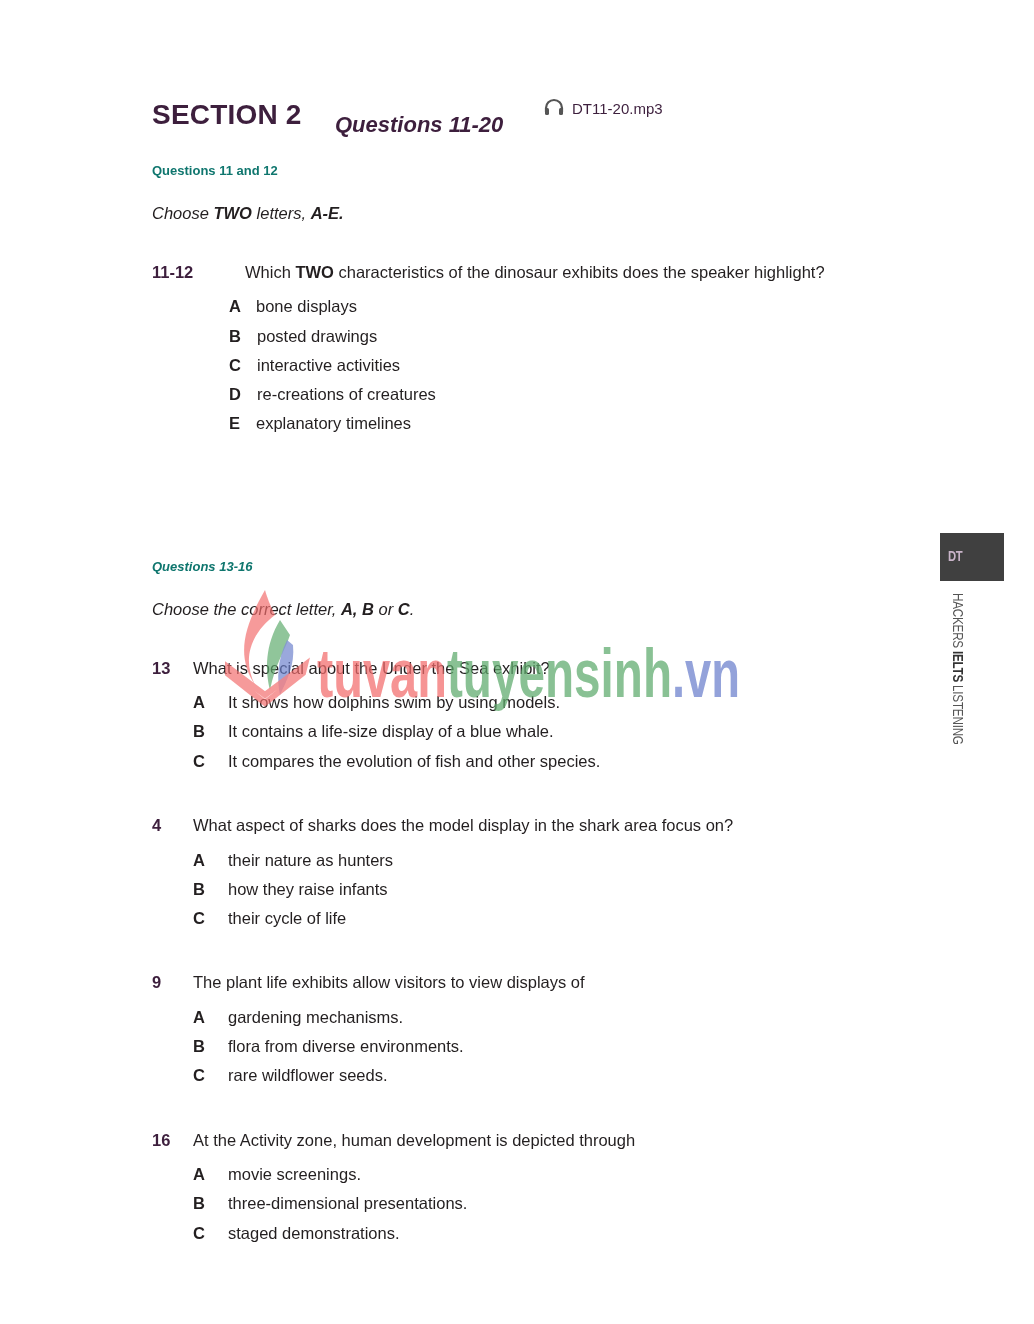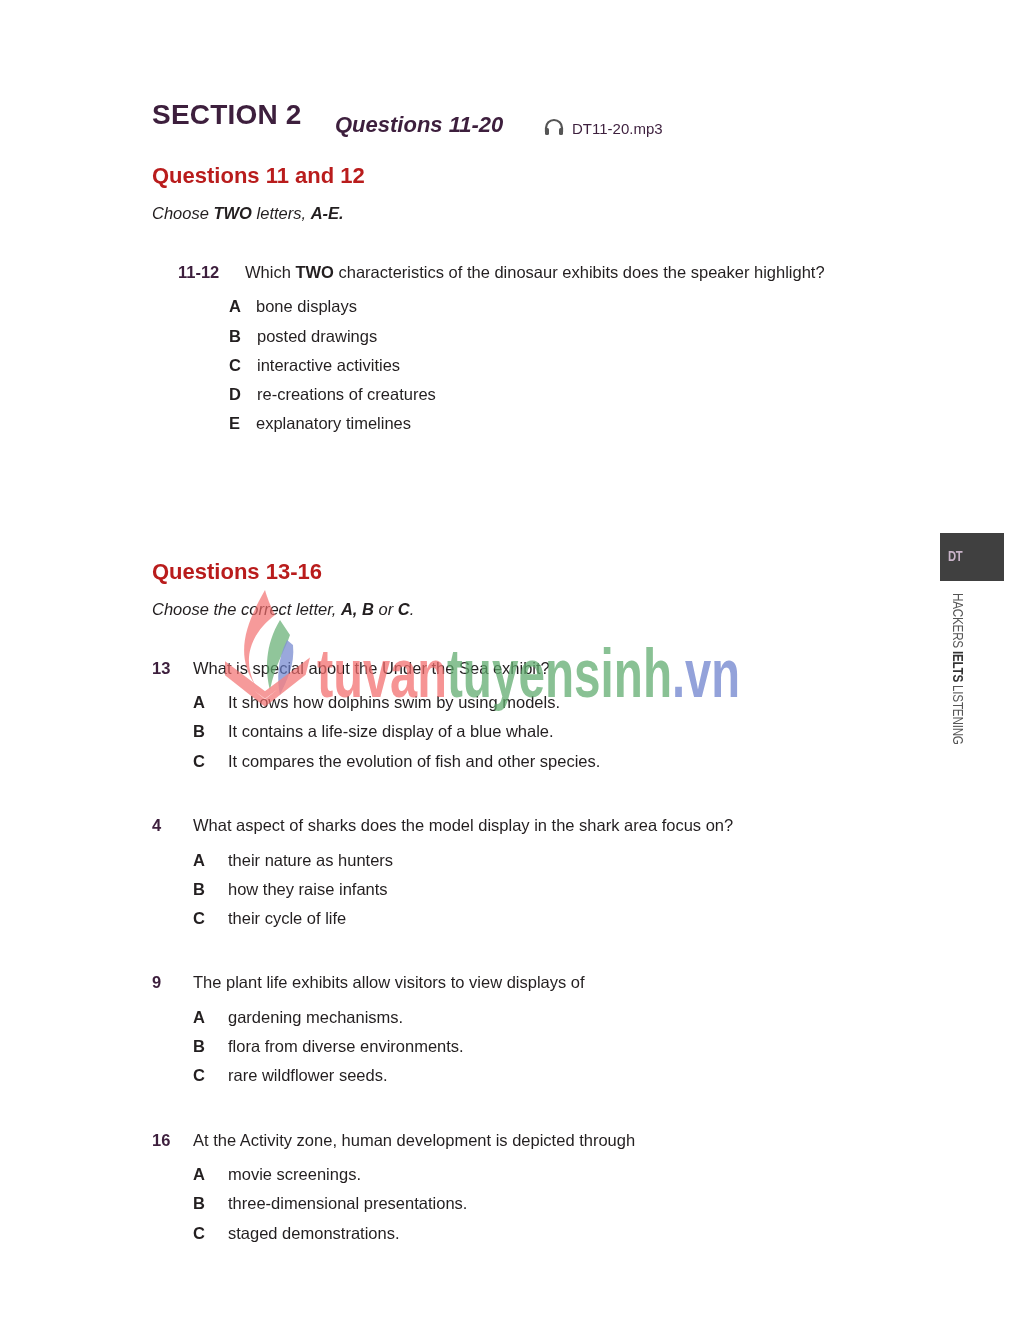--- a/index.html
+++ b/index.html
@@ -7,7 +7,7 @@
   .abs { position: absolute; }
   .section-title { left: 152px; top: 99px; font-size: 28px; font-weight: bold; color: #3d1f3d; letter-spacing: 0.2px; }
   .questions-range { left: 335px; top: 112px; font-size: 22px; font-weight: bold; font-style: italic; color: #3d1f3d; }
-  .audio { left: 544px; top: 118px; display: flex; align-items: center; gap: 8px; font-size: 15px; color: #3d1f3d; }
+  .audio { left: 544px; top: 98px; display: flex; align-items: center; gap: 8px; font-size: 15px; color: #3d1f3d; }
   .audio svg { width: 20px; height: 18px; }
   .heading { font-size: 22px; font-weight: bold; color: #b91c1c; }
   .instr { font-size: 16.5px; font-style: italic; color: #231f20; }

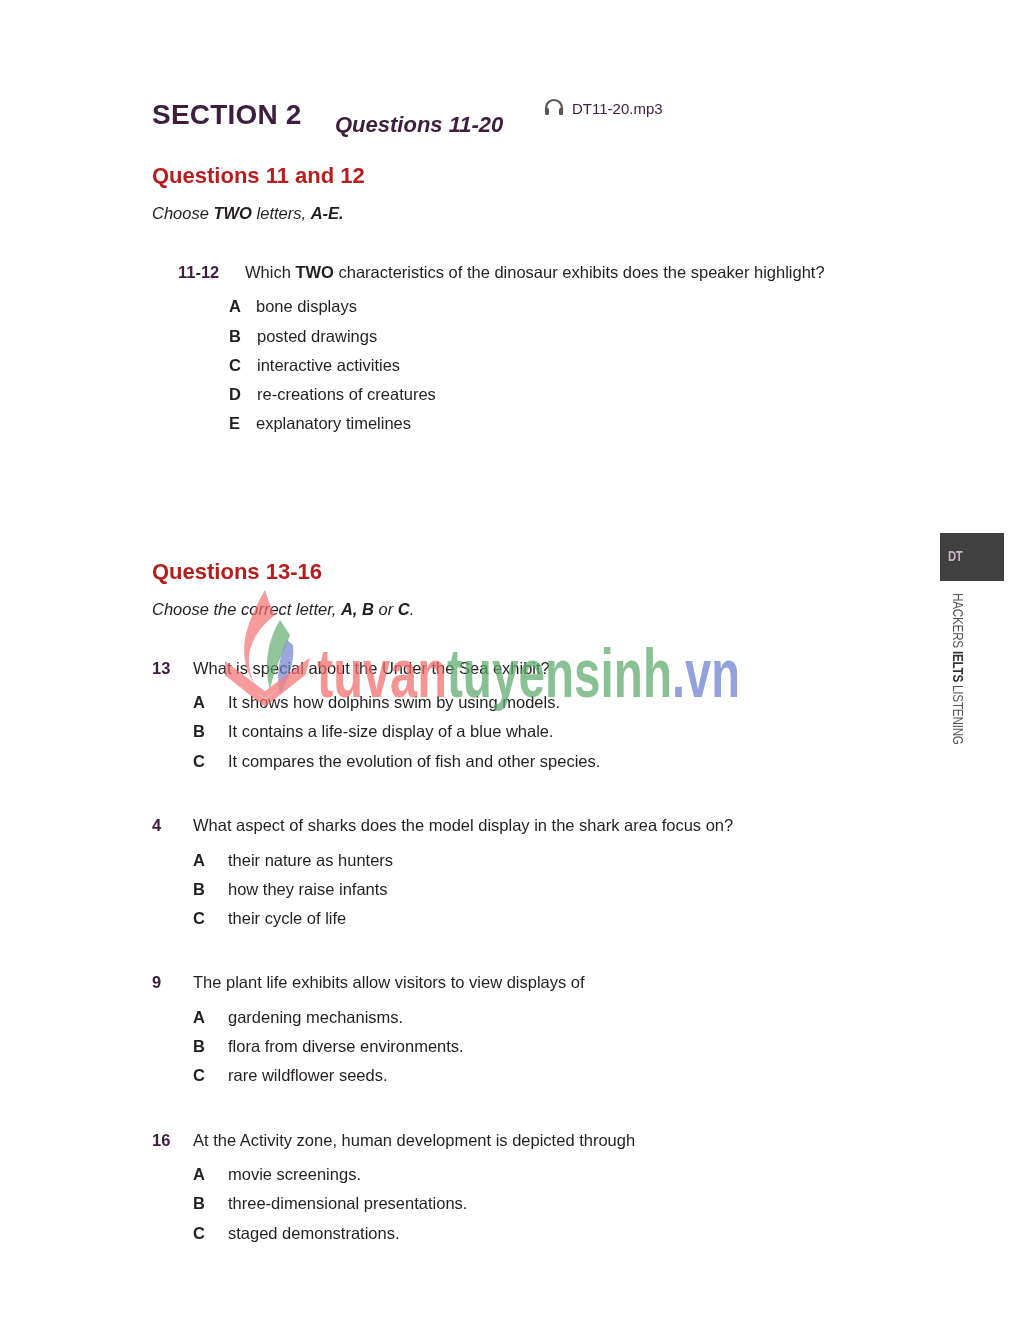--- a/index.html
+++ b/index.html
@@ -9,7 +9,7 @@
   .questions-range { left: 335px; top: 112px; font-size: 22px; font-weight: bold; font-style: italic; color: #3d1f3d; }
   .audio { left: 544px; top: 98px; display: flex; align-items: center; gap: 8px; font-size: 15px; color: #3d1f3d; }
   .audio svg { width: 20px; height: 18px; }
-  .heading { font-size: 22px; font-weight: bold; color: #b91c1c; }
+  .heading { font-size: 13px; font-weight: bold; color: #0f766e; }
   .instr { font-size: 16.5px; font-style: italic; color: #231f20; }
   .instr b { font-style: italic; }
   .qnum { font-size: 16.5px; font-weight: bold; color: #3d1f3d; }

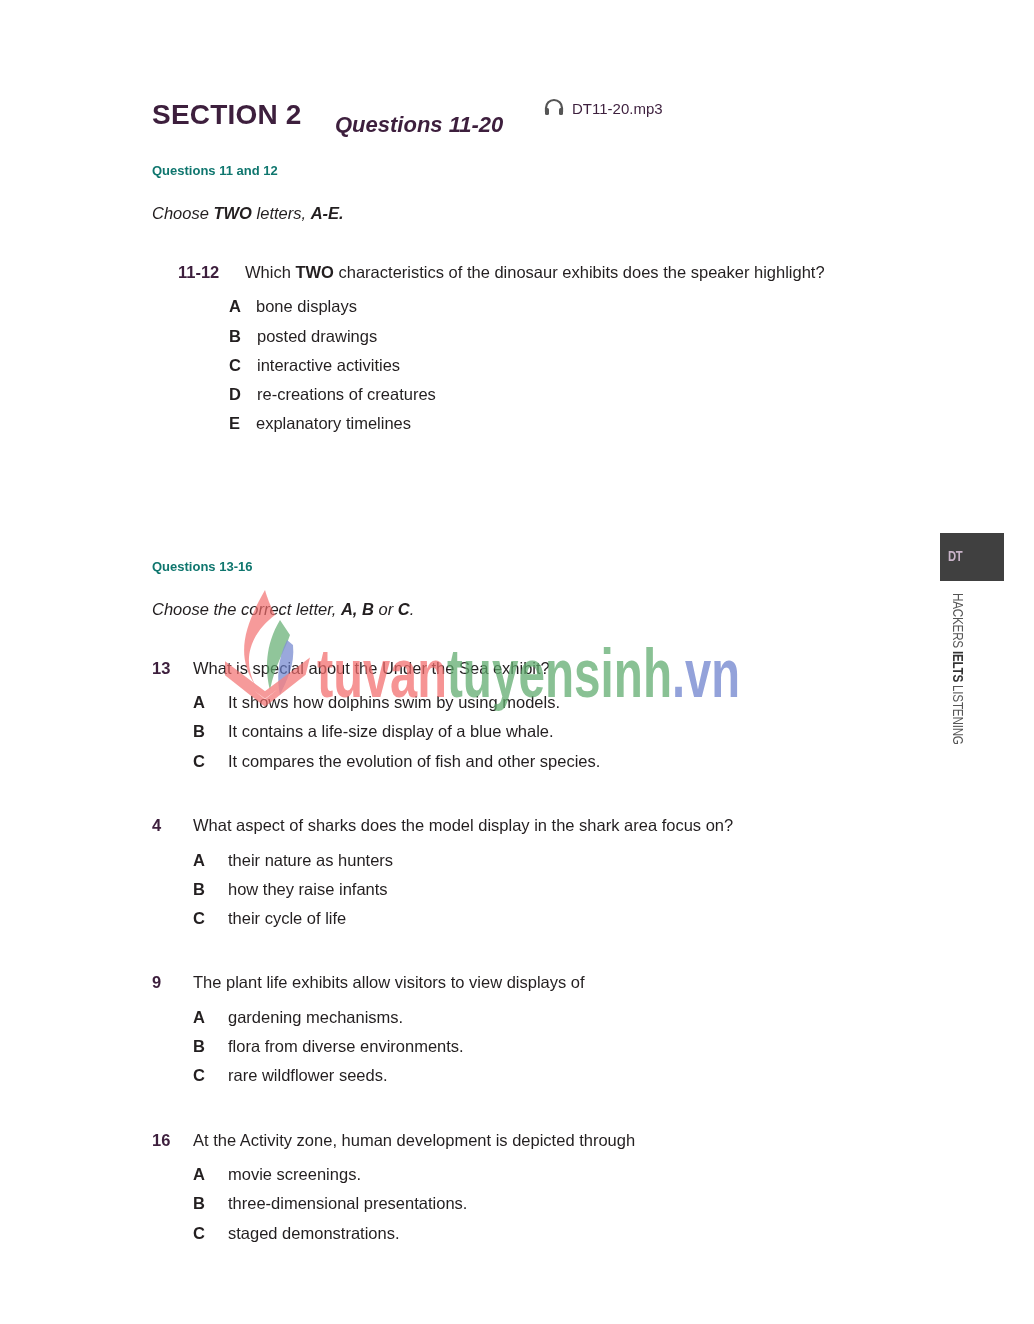--- a/index.html
+++ b/index.html
@@ -43,7 +43,7 @@
 <div class="abs heading" style="left:152px; top:163px;">Questions 11 and 12</div>
 <div class="abs instr" style="left:152px; top:204px;"><span>Choose </span><b>TWO</b><span> letters, </span><b>A-E.</b></div>
 
-<div class="abs qnum" style="left:152px; top:263px;margin-left:26px;">11-12</div>
+<div class="abs qnum" style="left:152px; top:263px;">11-12</div>
 <div class="abs qtext" style="left:245px; top:263px;text-align:right;"><span>Which </span><b>TWO</b><span> characteristics of the dinosaur exhibits does the speaker highlight?</span></div>
 
 <div class="abs opt" style="left:229px; top:297px;">

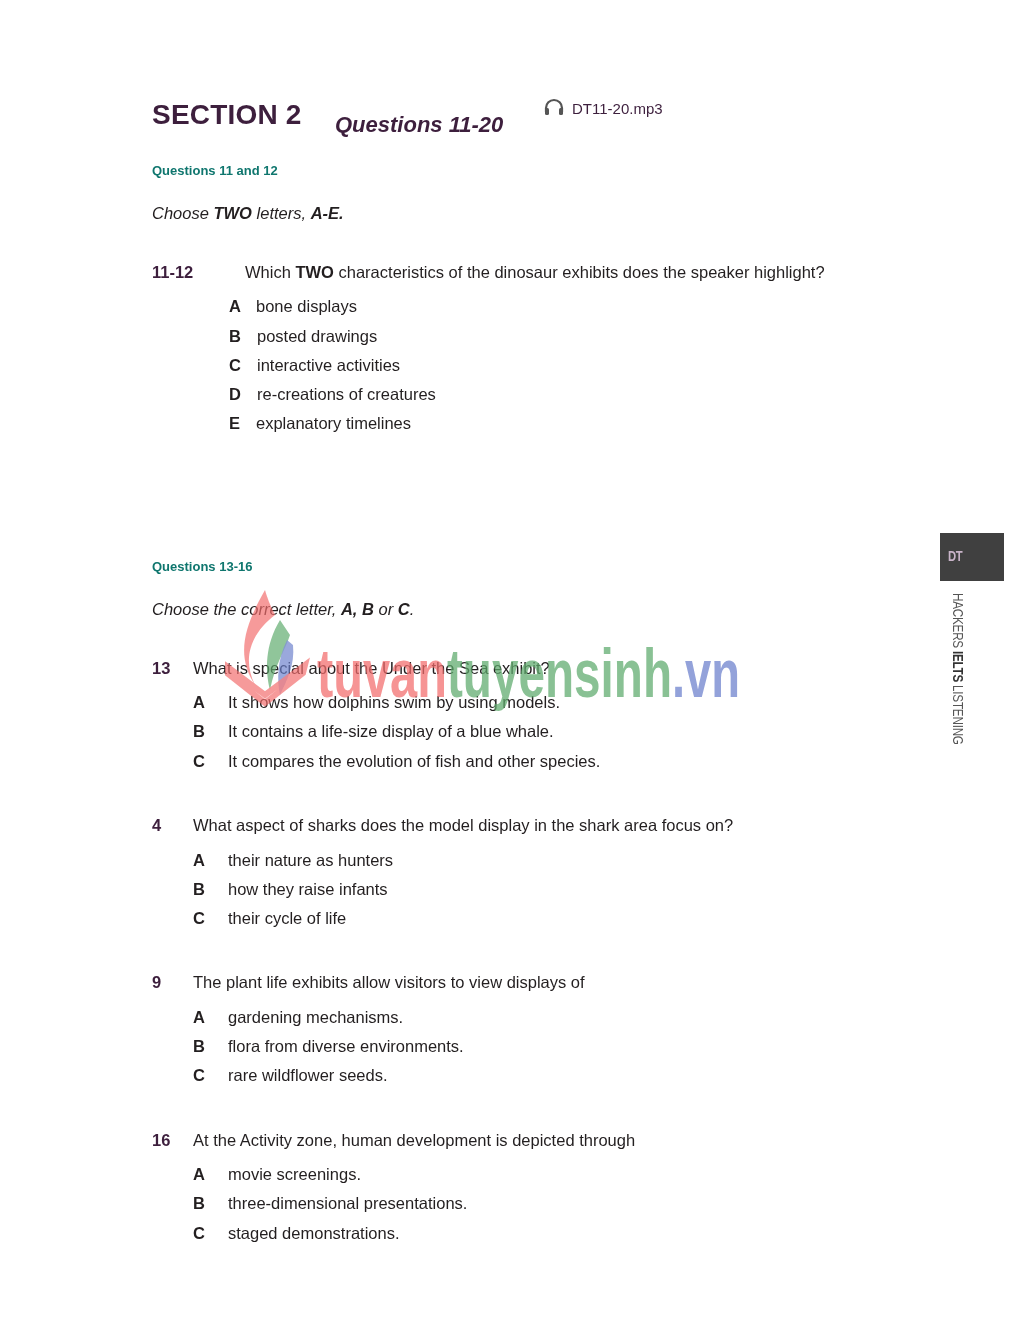--- a/index.html
+++ b/index.html
@@ -67,7 +67,7 @@
     <span>explanatory timelines</span>
   </div>
 
-<div class="abs heading" style="left:152px; top:559px;">Questions 13-16</div>
+<div class="abs heading" style="left:152px; top:559px;font-style:italic;">Questions 13-16</div>
 <div class="abs instr" style="left:152px; top:600px;"><span>Choose the correct letter, </span><b>A, B</b><span> or </span><b>C</b><span>.</span></div>
 
 <div class="abs qnum" style="left:152px; top:659px;text-align:center;">13</div>

